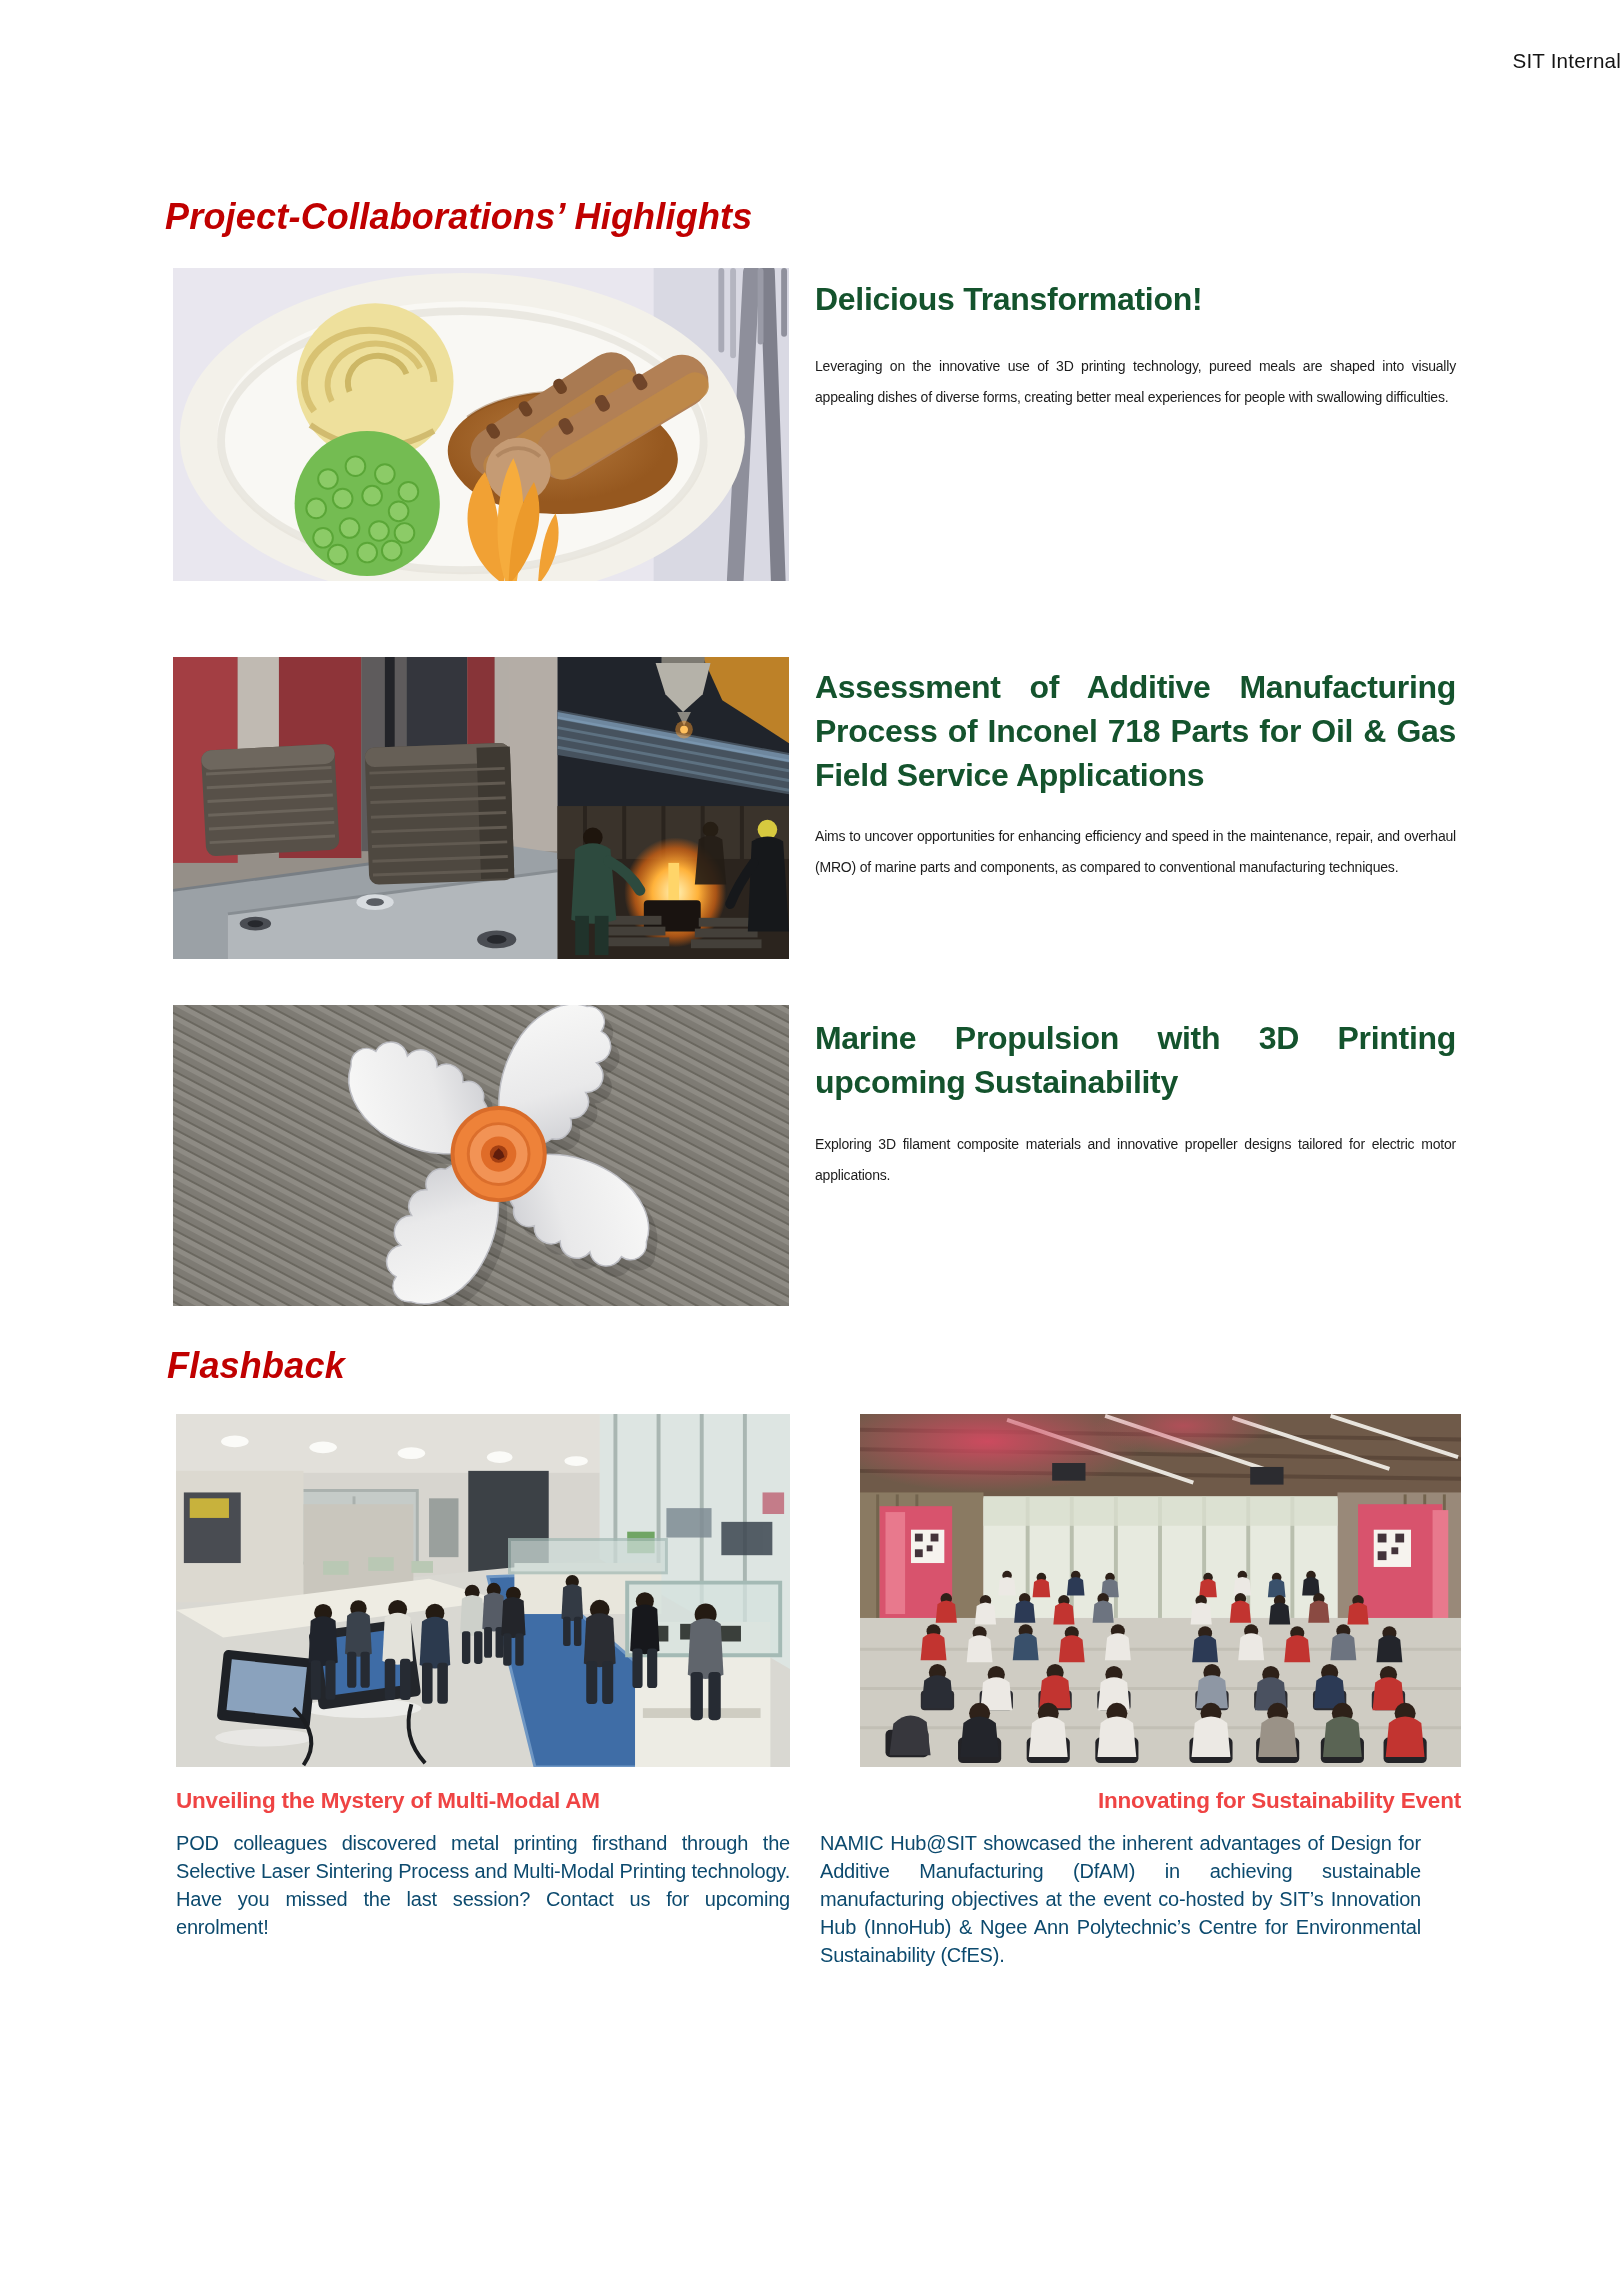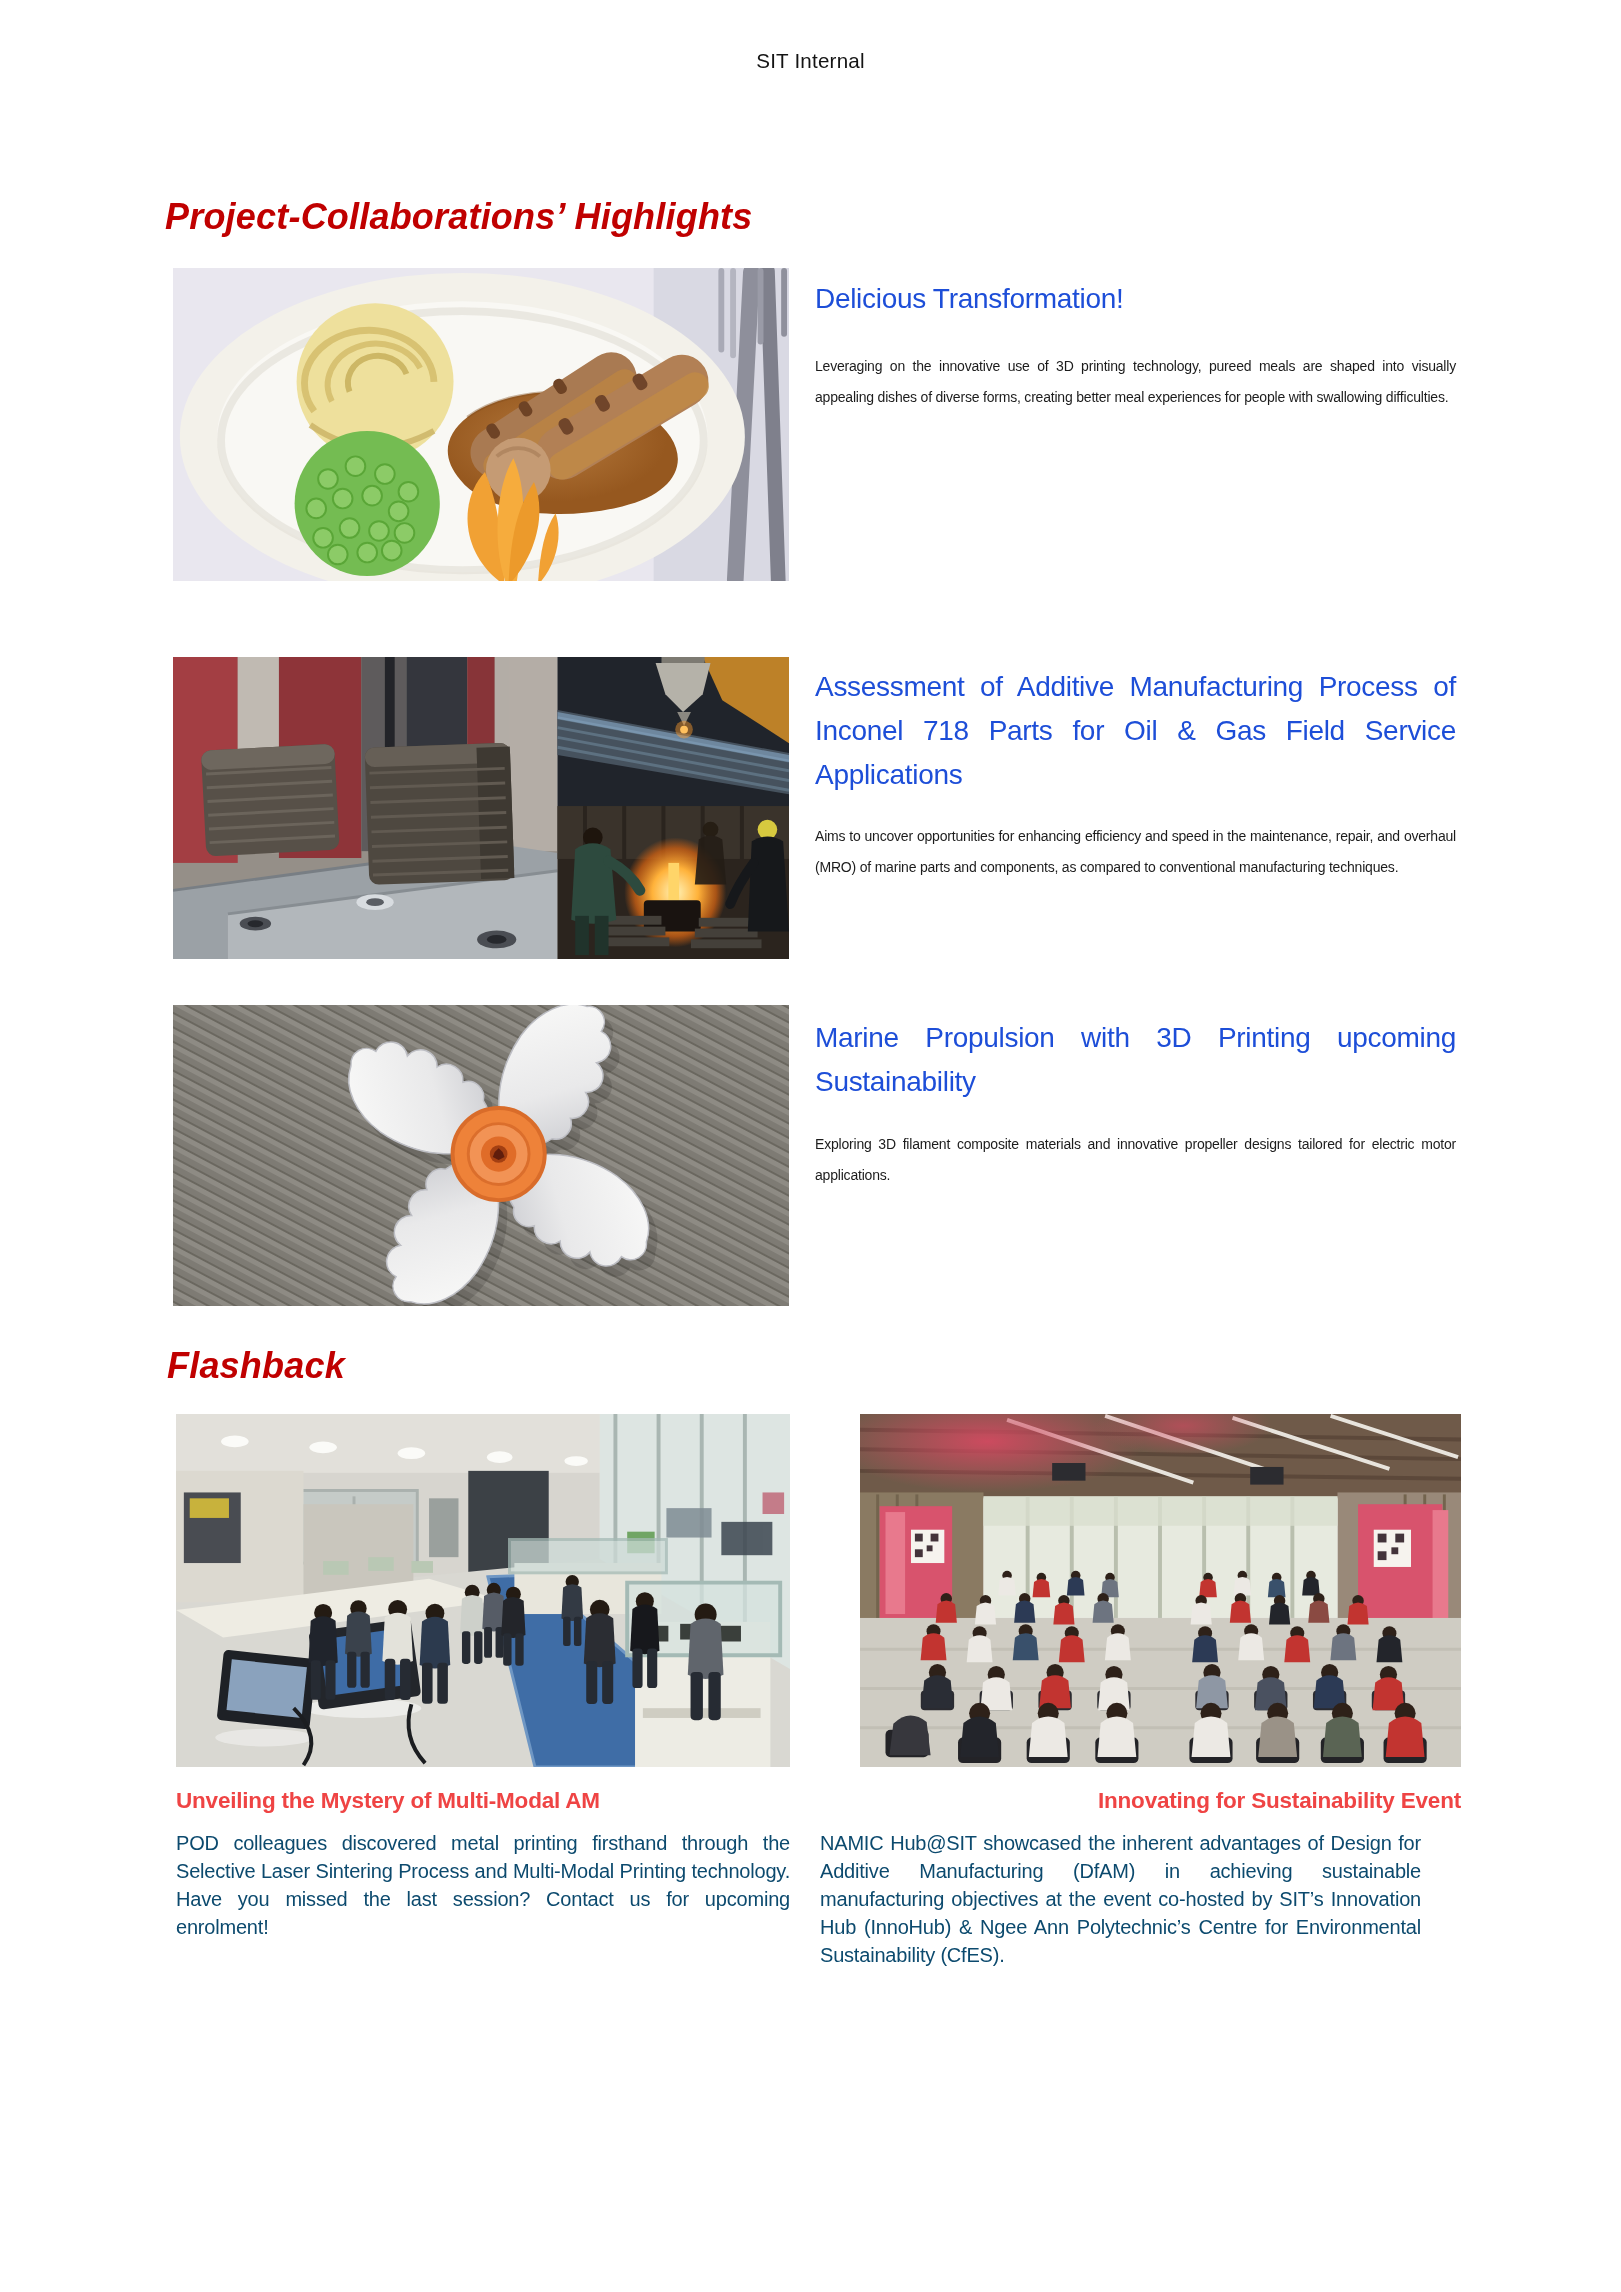--- a/index.html
+++ b/index.html
@@ -11,7 +11,7 @@
   }
   .abs { position:absolute; }
   .doc-header {
-    top:49px; left:0; width:100%; text-align:center;
+    top:49px; left:0; width:100%; text-align:right;
     font-size:20.6px; color:#141414; letter-spacing:0.2px;
   }
   .red-heading {

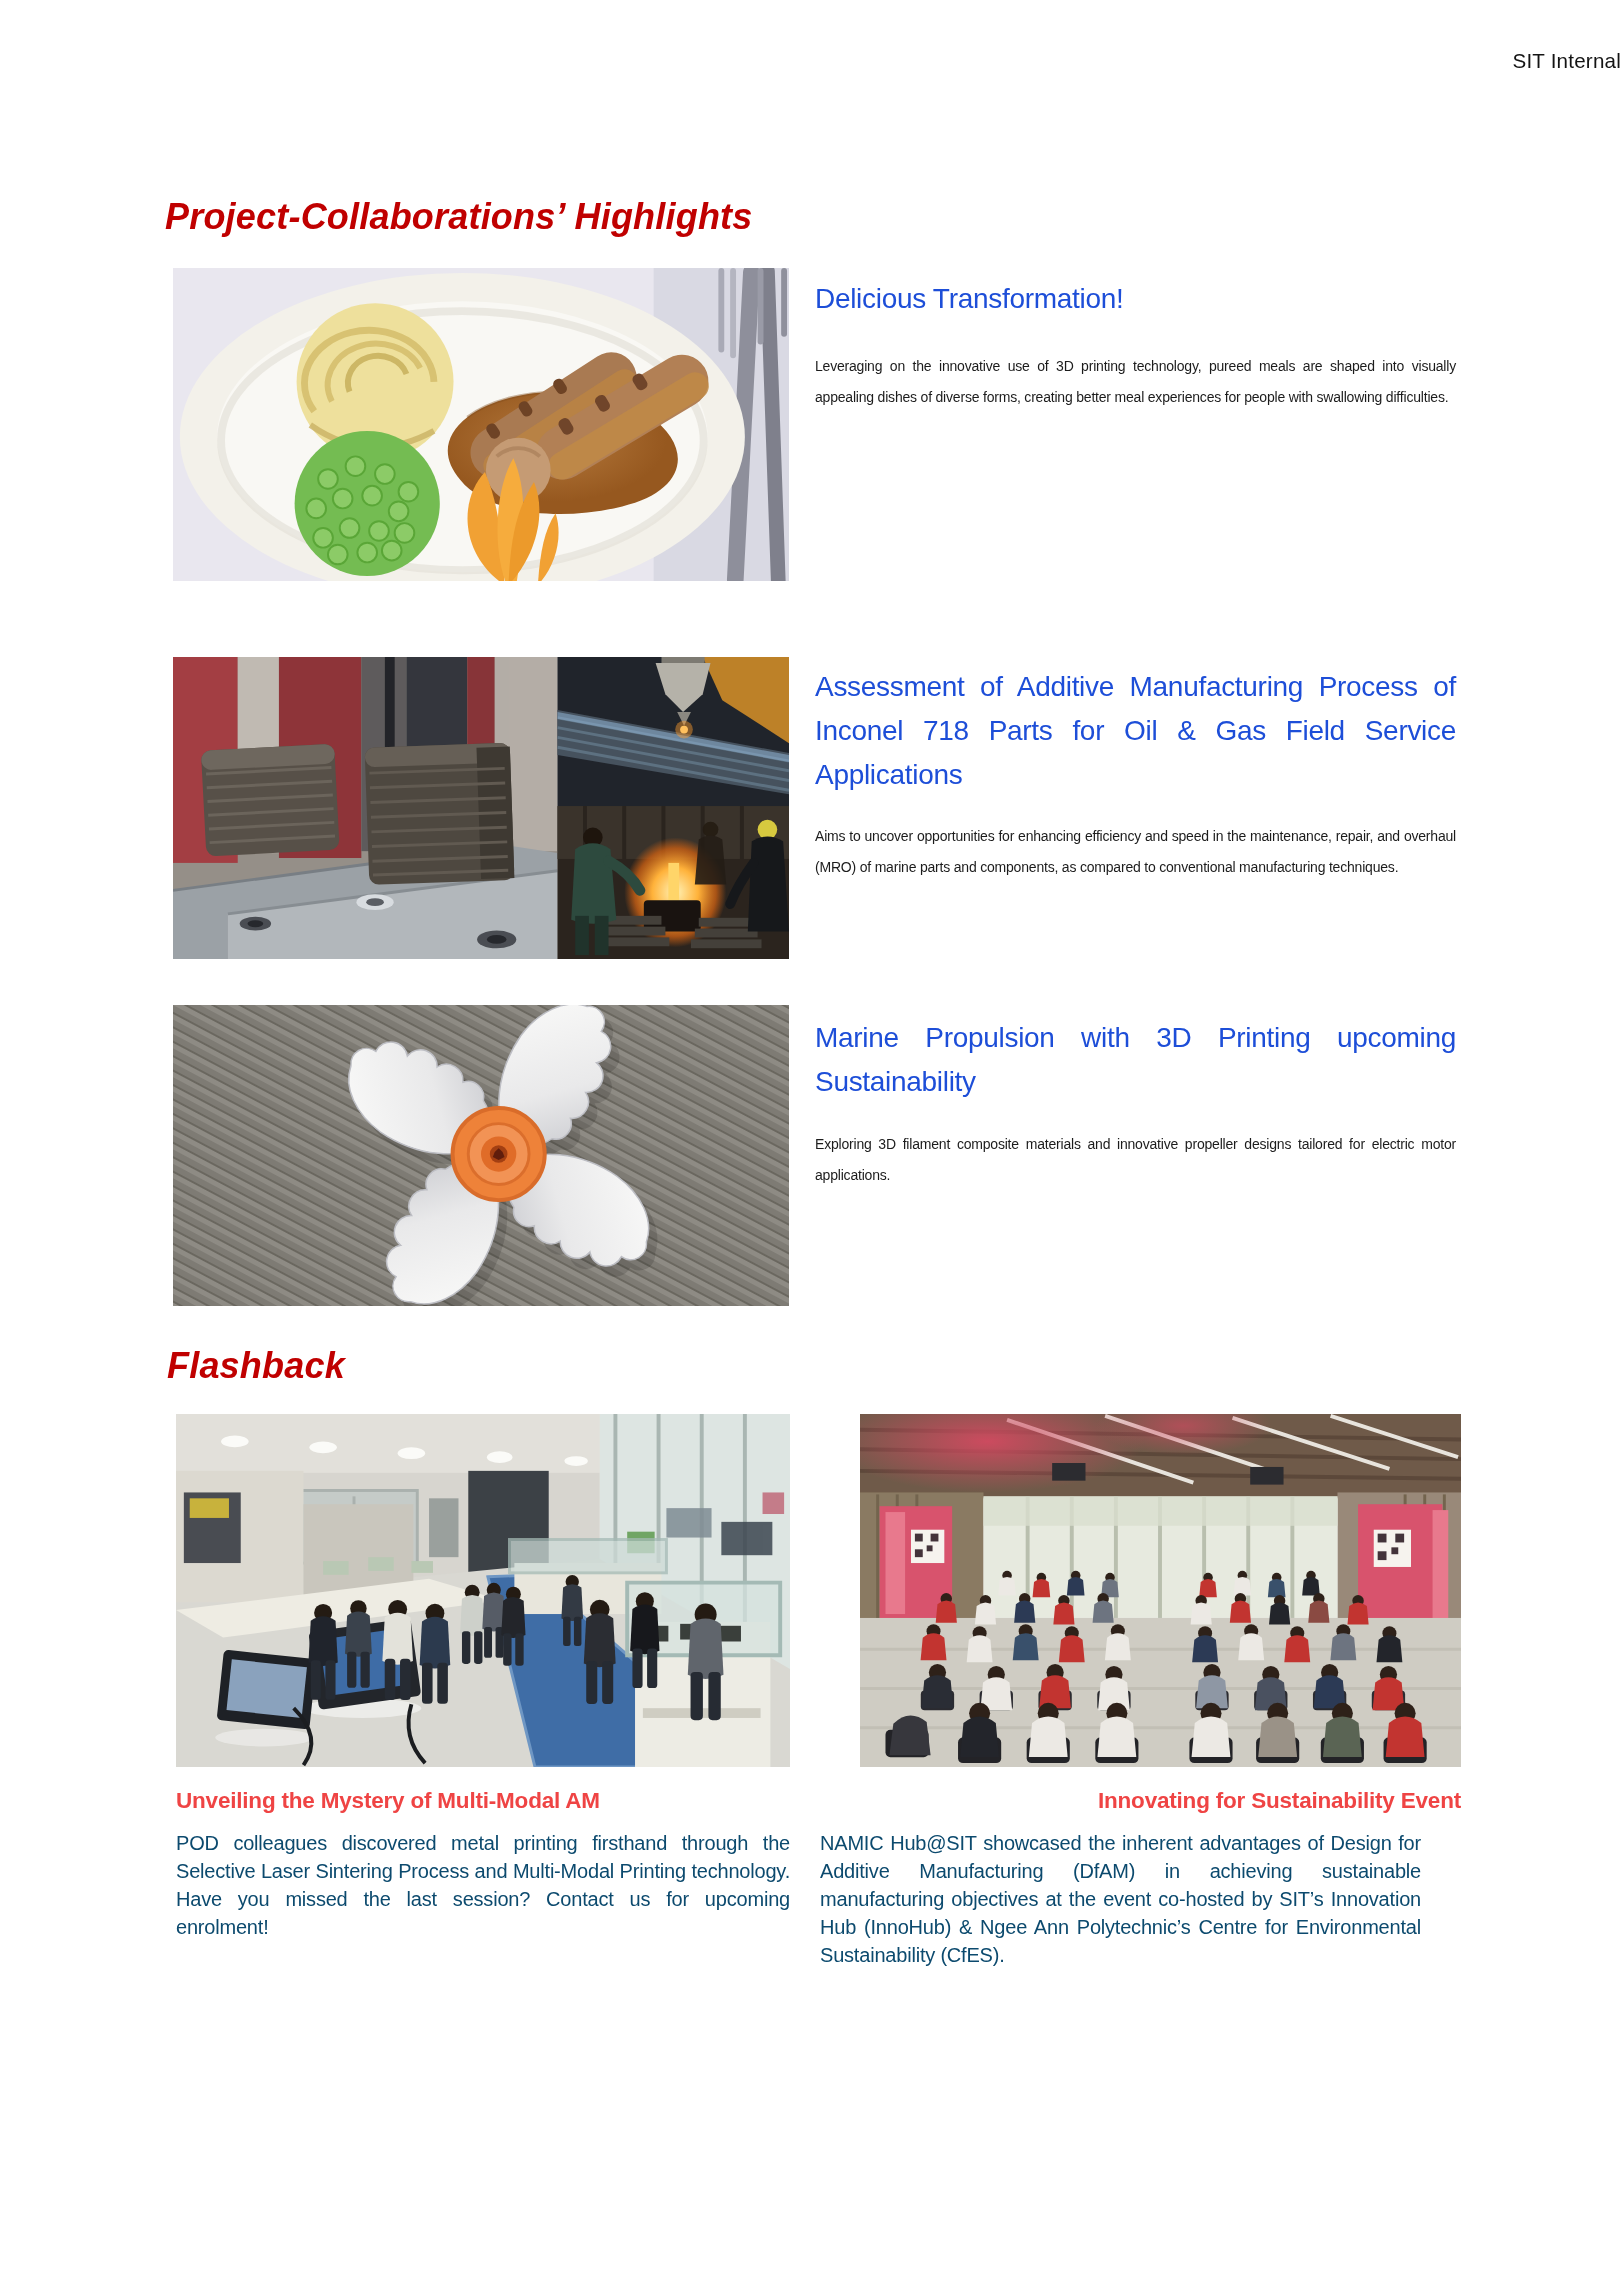--- a/index.html
+++ b/index.html
@@ -21,8 +21,8 @@
   figure { overflow:hidden; background:#eee; }
   figure svg { display:block; width:100%; height:100%; }
   .article-title {
-    font-weight:normal; font-size:28px; line-height:44px;
-    text-align:justify; color:#1d4ed8; letter-spacing:-0.3px;
+    font-weight:bold; font-size:32px; line-height:44px;
+    text-align:justify; color:#14532d; letter-spacing:-0.3px;
   }
   .article-body {
     font-size:14px; line-height:31px; text-align:justify;

